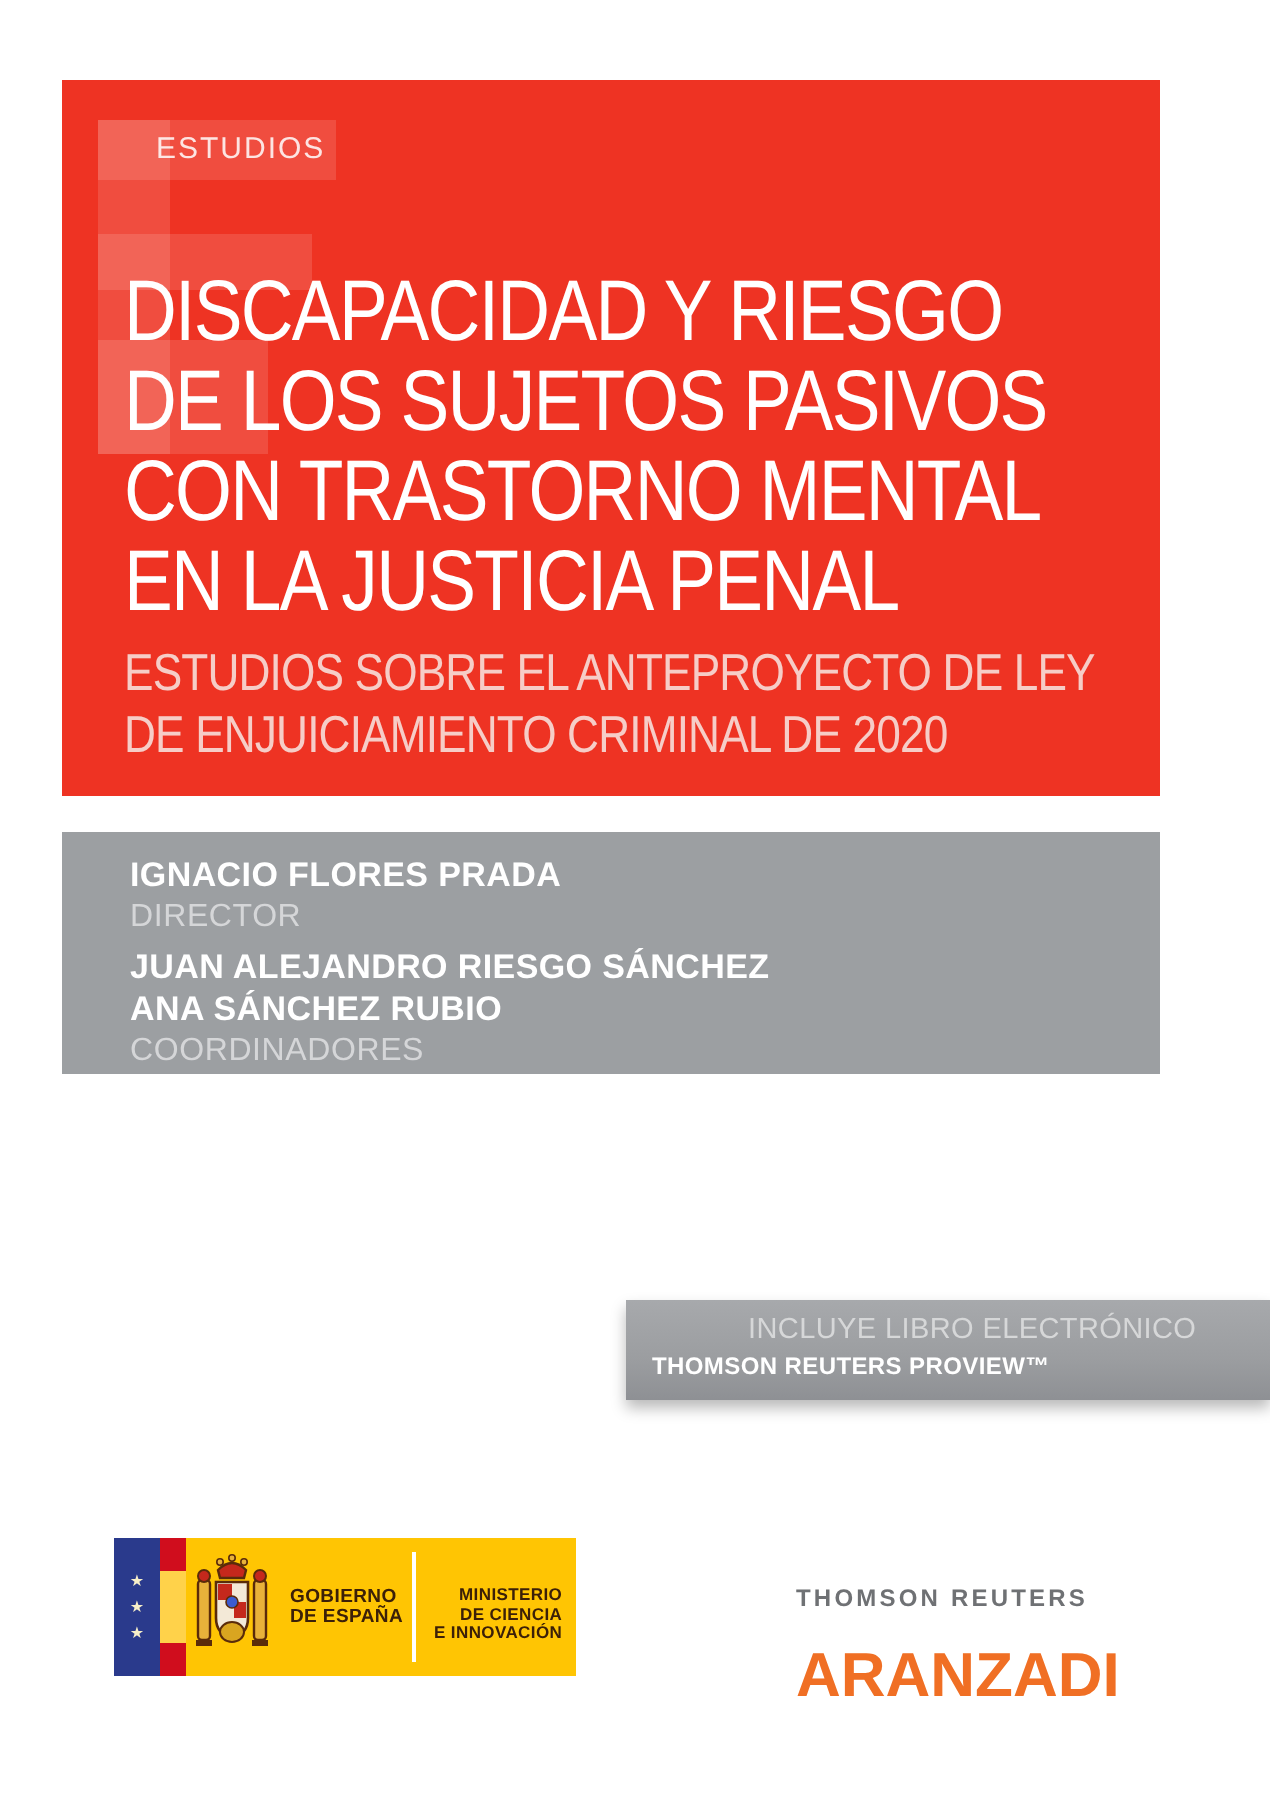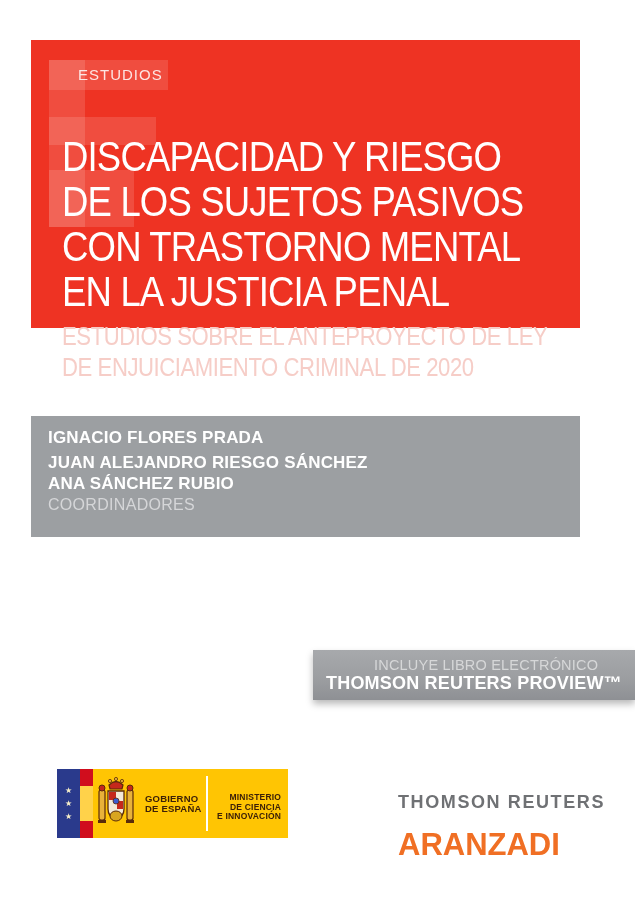--- a/index.html
+++ b/index.html
@@ -9,7 +9,7 @@
   }
   
   .red-panel{
-    position:absolute;left:31px;top:40px;width:549px;height:288px;
+    position:absolute;left:31px;top:40px;width:549px;height:358px;
     background:var(--cover-red,#ee3323);
     text-decoration:underline;
   }

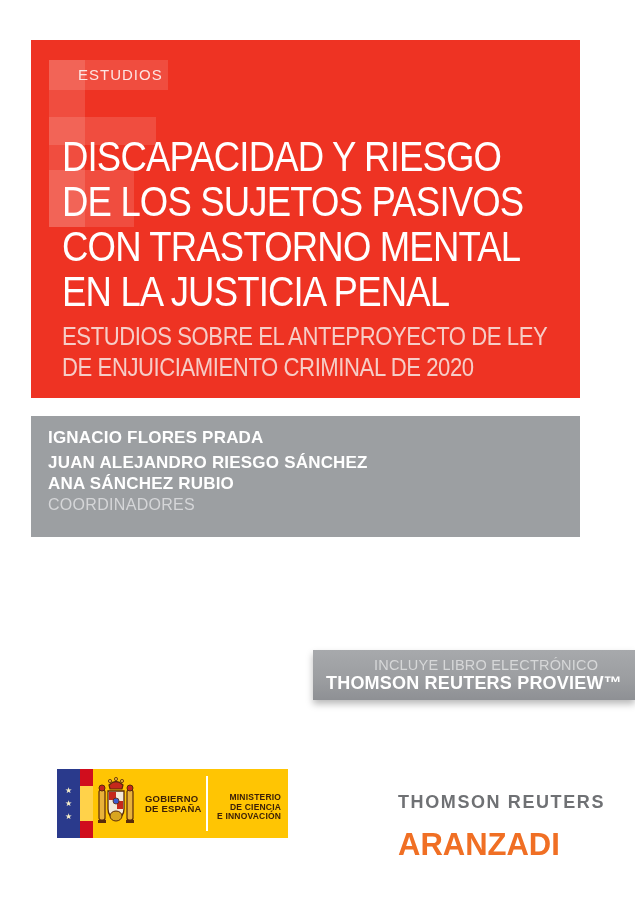--- a/index.html
+++ b/index.html
@@ -39,7 +39,7 @@
   .authors-panel{
     position:absolute;left:31px;top:416px;width:549px;height:121px;
     background:var(--block-gray,#9c9fa2);
-    box-sizing:border-box;padding:11px 0 0 17px;
+    box-sizing:border-box;padding:11px 0 0 34px;
   }
   .author-name{font-size:17px;line-height:21px;font-weight:bold;color:#ffffff;letter-spacing:0.2px;}
   .author-role{font-size:16px;line-height:21px;color:#d5d6d8;letter-spacing:0.3px;}

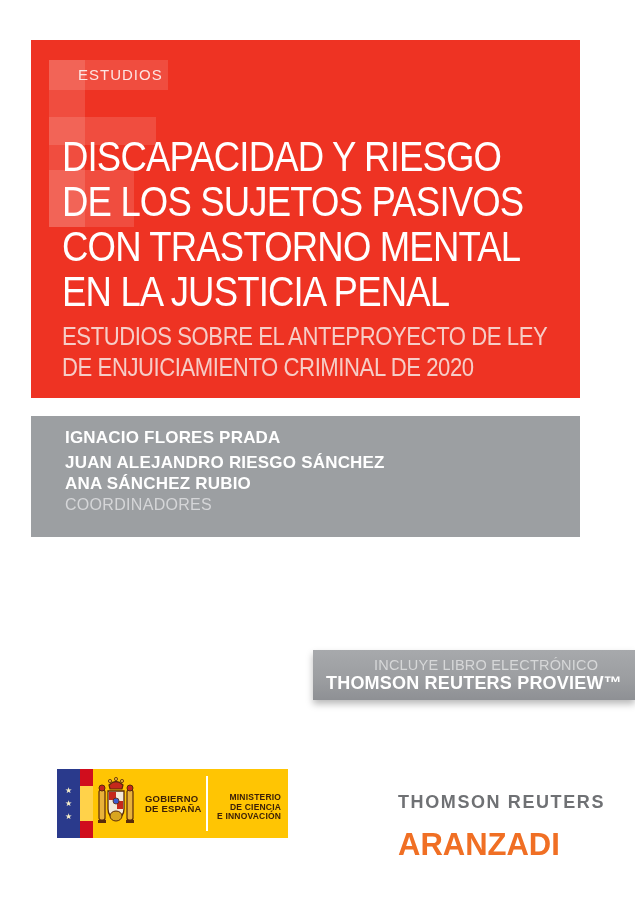--- a/index.html
+++ b/index.html
@@ -127,6 +127,7 @@
 
   <div class="authors-panel">
     <div class="author-name">IGNACIO FLORES PRADA</div>
+    <div class="author-role">DIRECTOR</div>
     <div class="author-name coord-gap">JUAN ALEJANDRO RIESGO SÁNCHEZ</div>
     <div class="author-name">ANA SÁNCHEZ RUBIO</div>
     <div class="author-role">COORDINADORES</div>

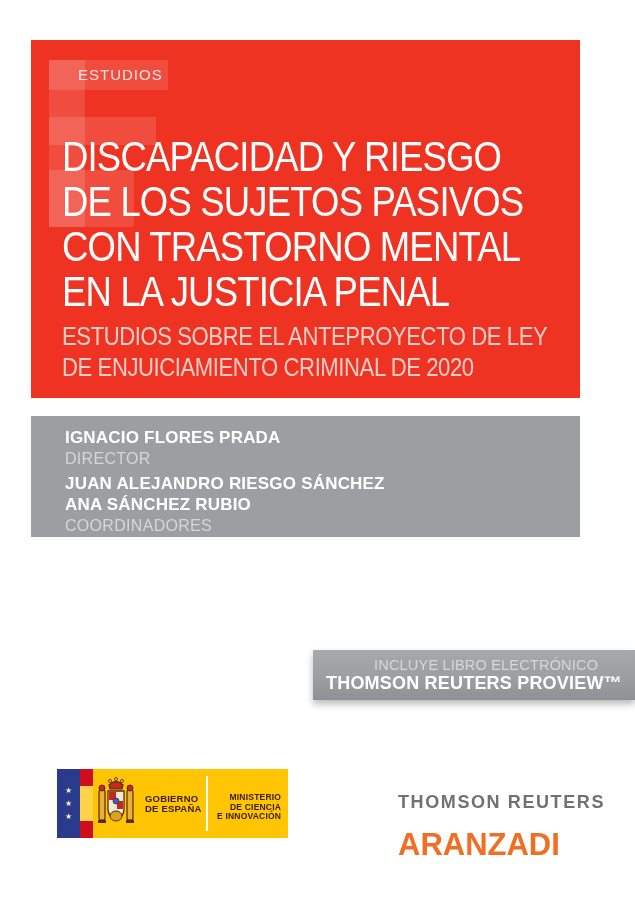--- a/index.html
+++ b/index.html
@@ -52,7 +52,7 @@
     box-shadow:0 4px 7px rgba(0,0,0,0.28);
   }
   .band-line1{font-size:14.5px;line-height:17px;color:#d6d7d8;letter-spacing:0.2px;margin-left:48px;}
-  .band-line2{font-size:18px;line-height:18px;color:#ffffff;font-weight:bold;letter-spacing:0.2px;}
+  .band-line2{font-size:12px;line-height:18px;color:#ffffff;font-weight:bold;letter-spacing:0.2px;}
   
   .gov-logo{
     position:absolute;left:57px;top:769px;width:231px;height:69px;

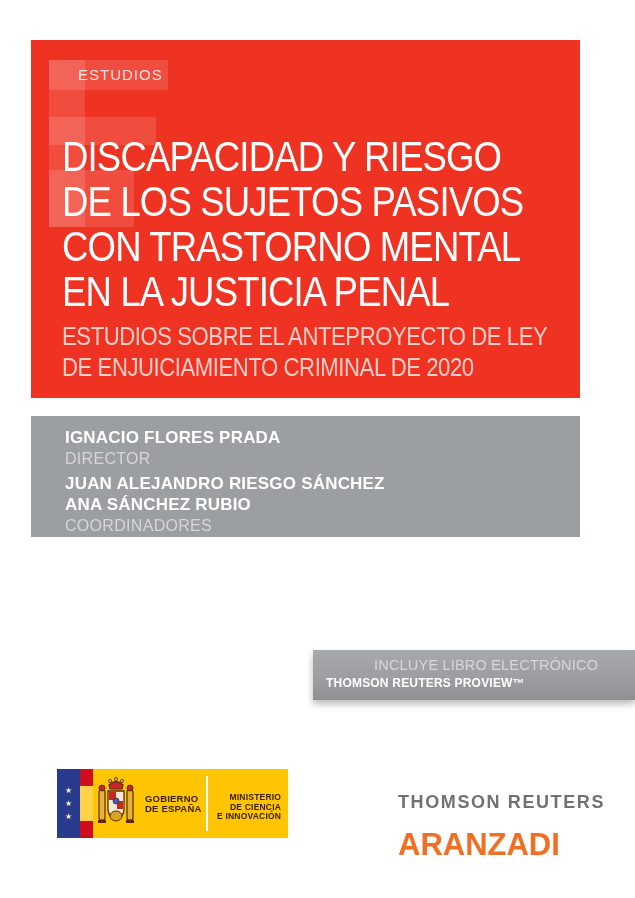--- a/index.html
+++ b/index.html
@@ -91,7 +91,7 @@
   
   .publisher{position:absolute;left:398px;top:792px;}
   .pub-group{
-    font-size:18px;font-weight:bold;letter-spacing:1.6px;
+    font-size:12px;font-weight:bold;letter-spacing:1.6px;
     color:var(--thomson-gray,#6f7174);
   }
   .pub-brand{

